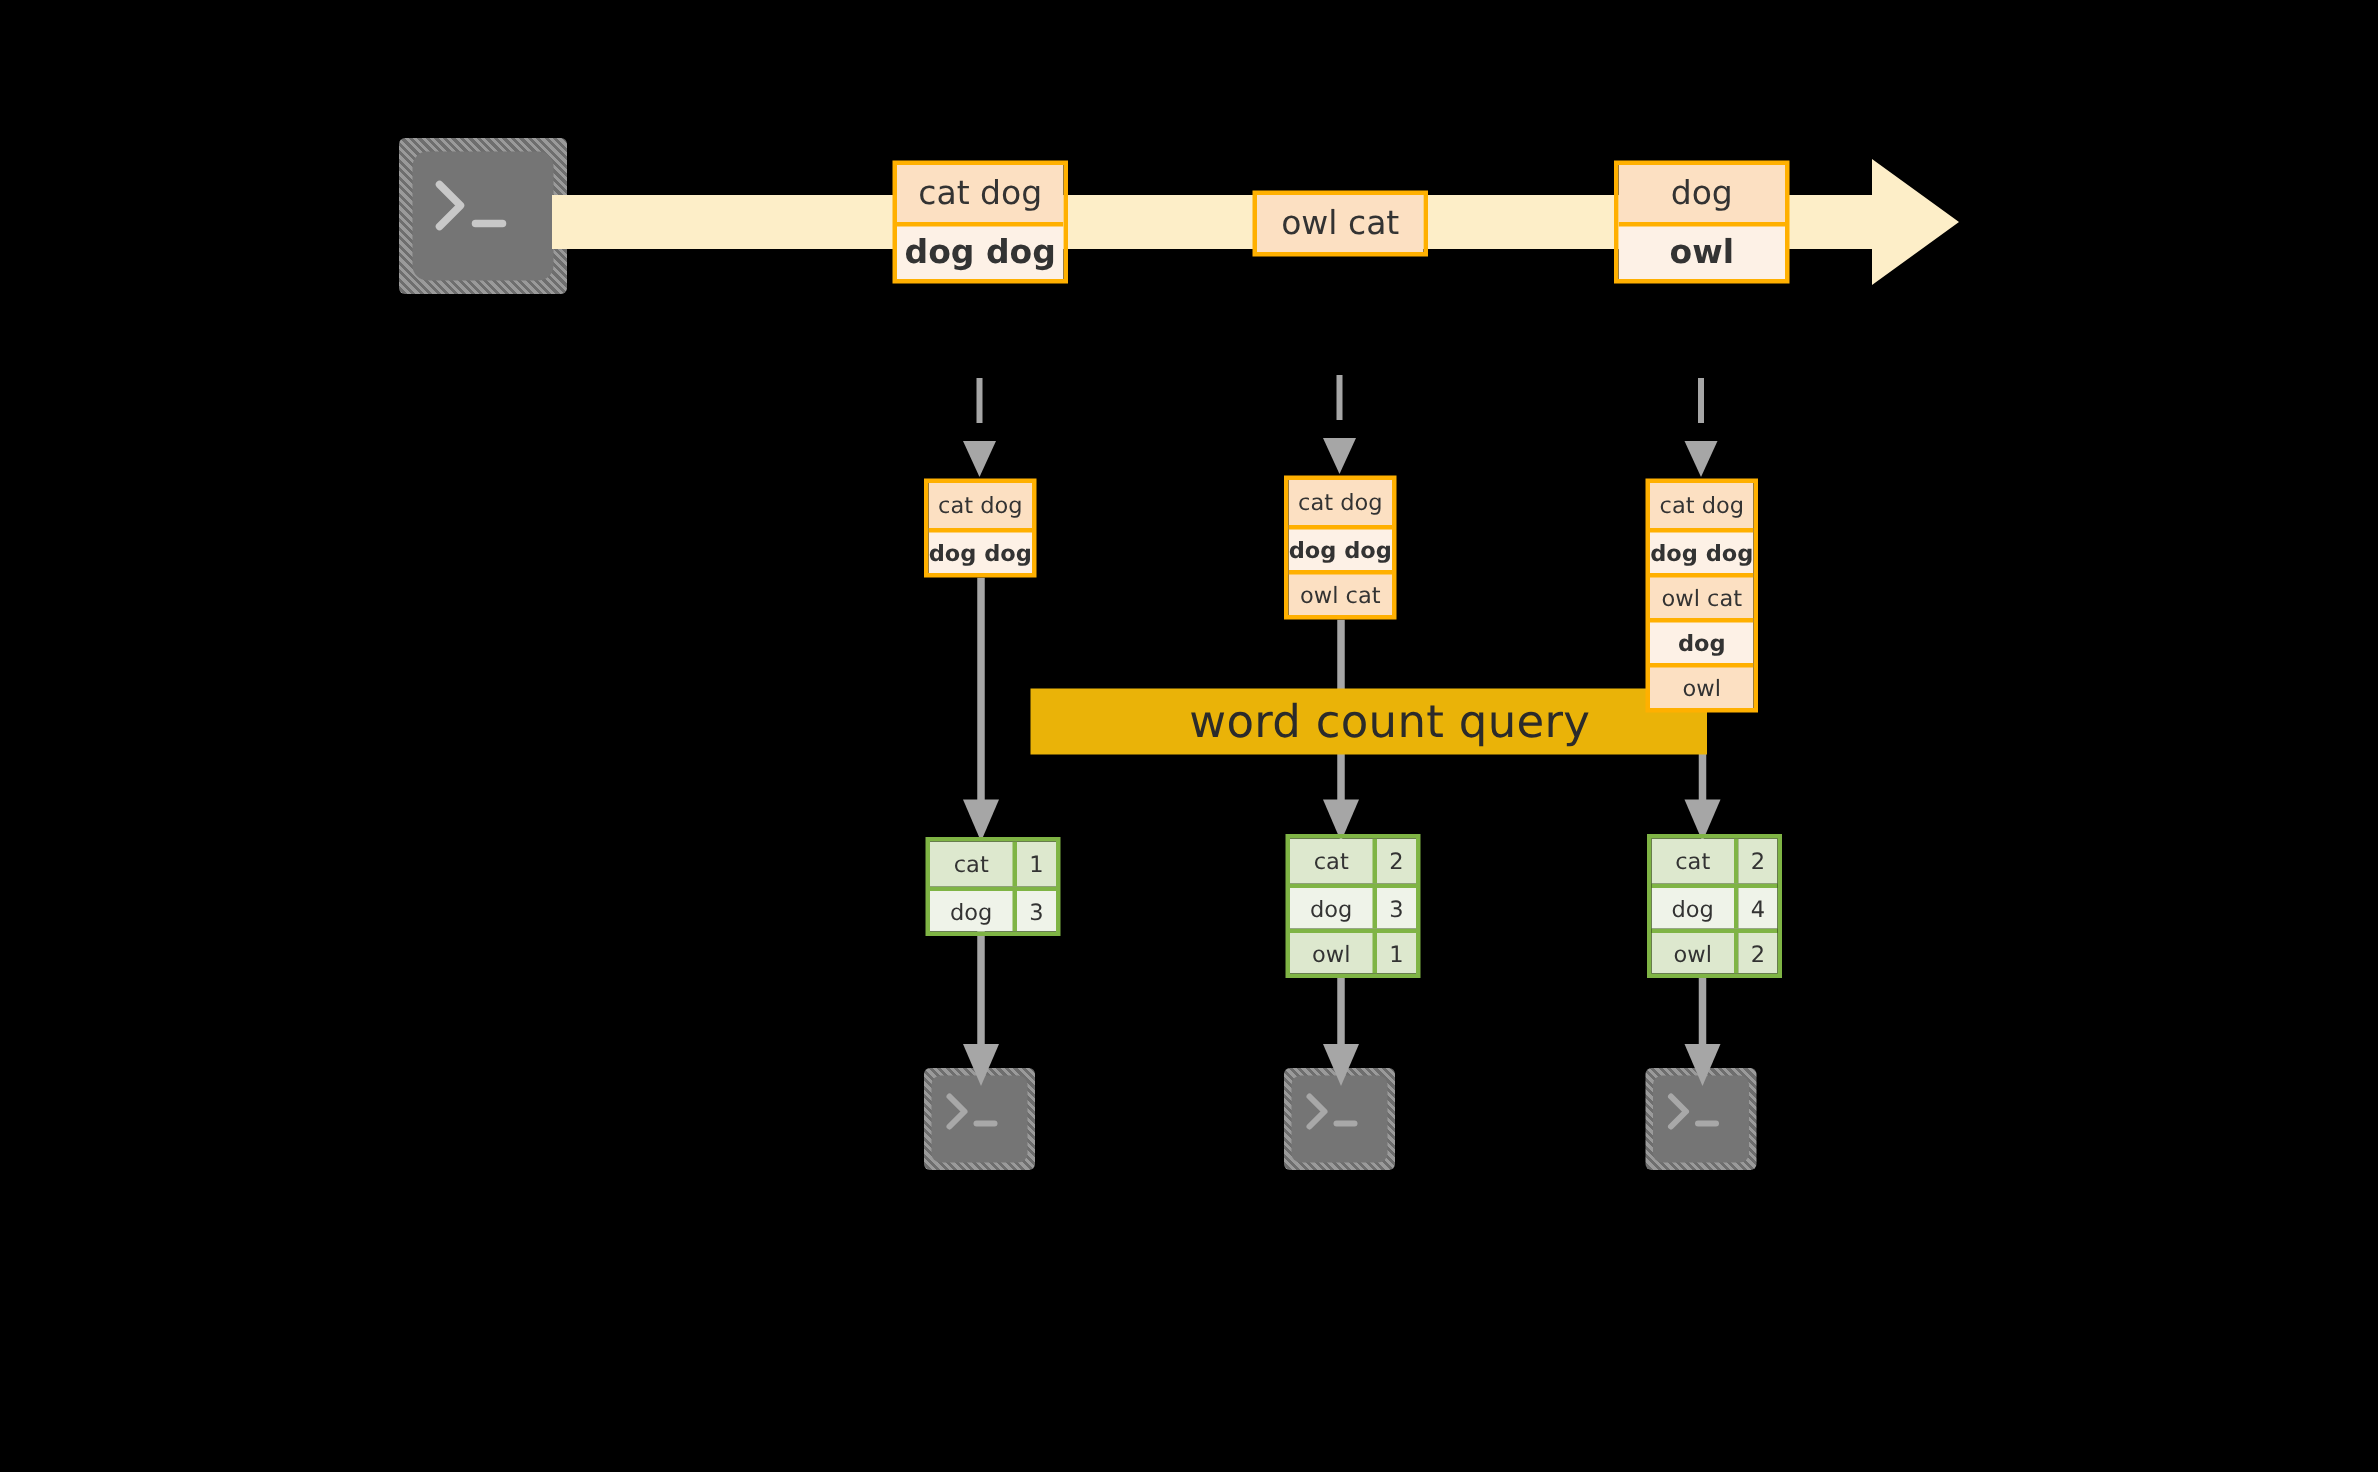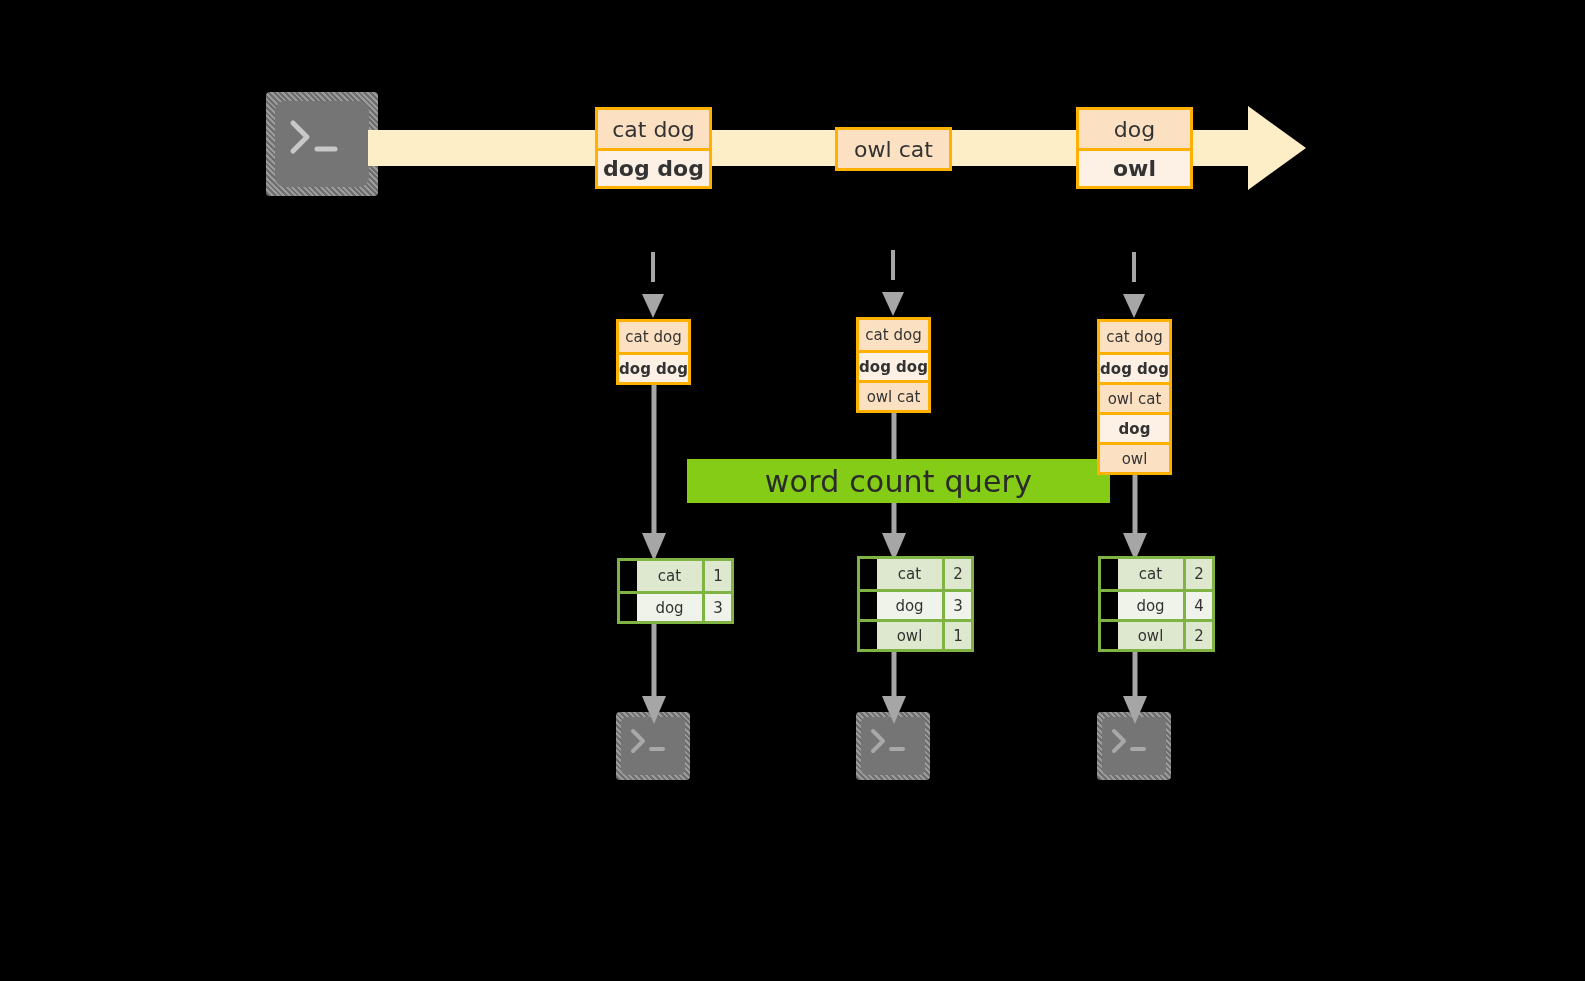--- a/index.html
+++ b/index.html
@@ -99,11 +99,12 @@
   
   .banner {
     position: absolute;
-    background: #84cc16;
+    background: #eab308;
     z-index: 3;
     display: flex;
     align-items: center;
     justify-content: center;
+    padding-left: 28px;
   }
   .banner-label {
     font-size: 30px;

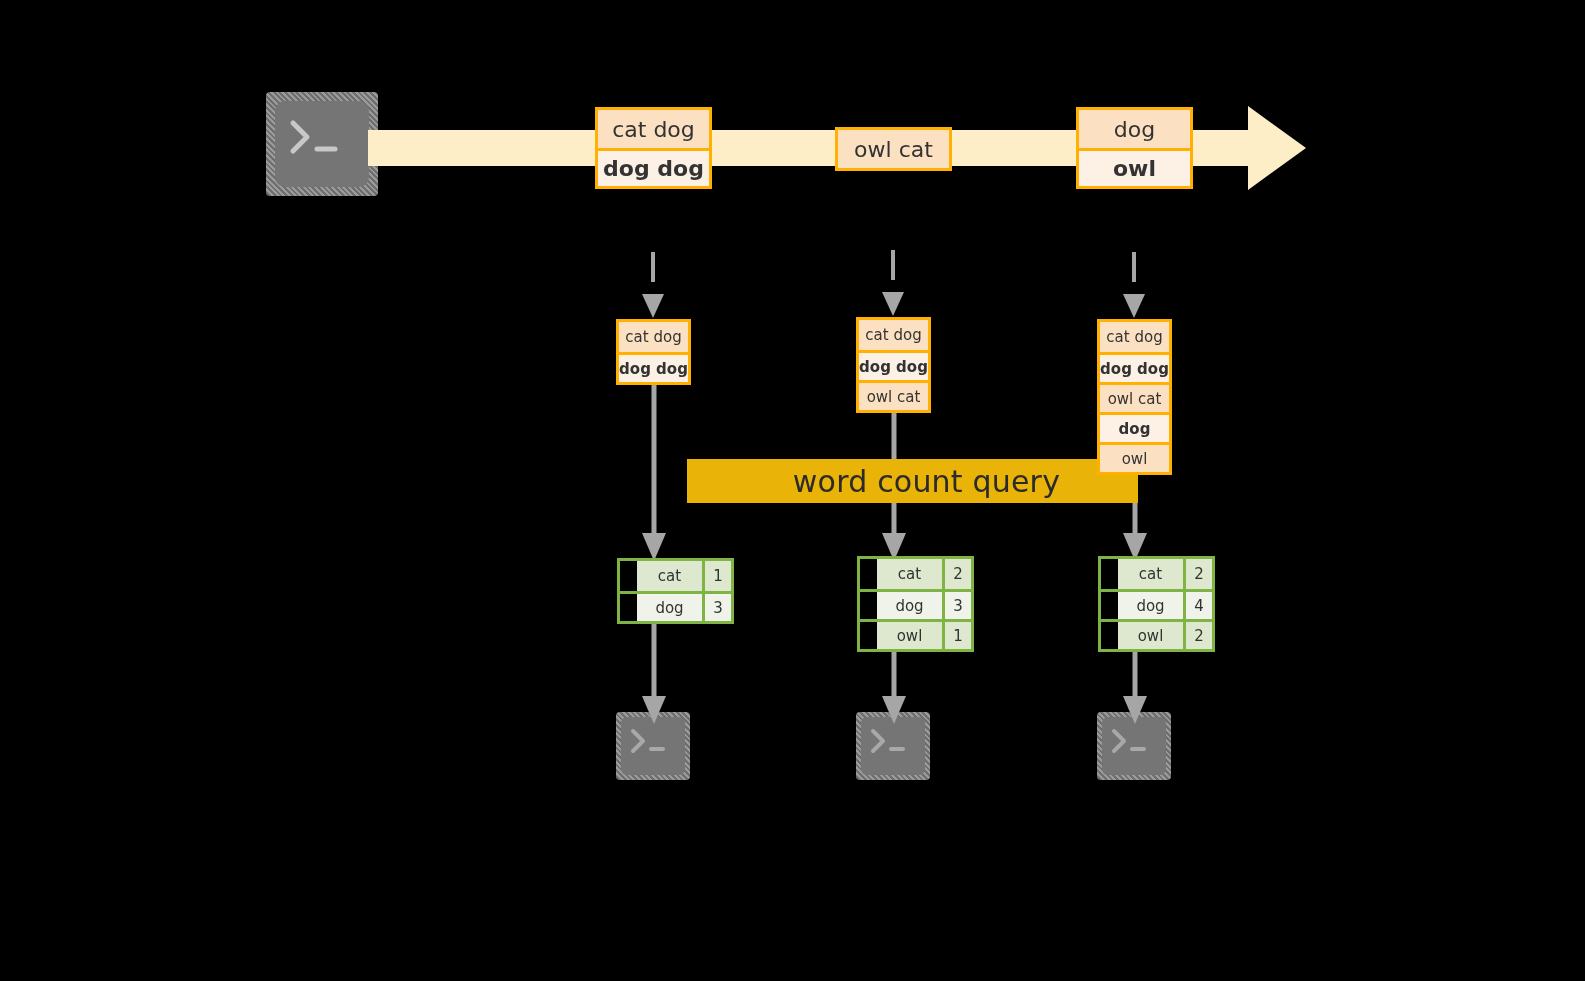--- a/index.html
+++ b/index.html
@@ -88,7 +88,7 @@
     font-size: 15px;
     color: #333333;
   }
-  .rescell.word { width: 68px; border-right: 3px solid #7fb445; margin-left: 17px; }
+  .rescell.word { width: 58px; border-right: 3px solid #7fb445; }
   .rescell.count { width: 26px; }
   .resrow.shade-a .rescell { background: #dde8ce; }
   .resrow.shade-b .rescell { background: #eff3e9; }

